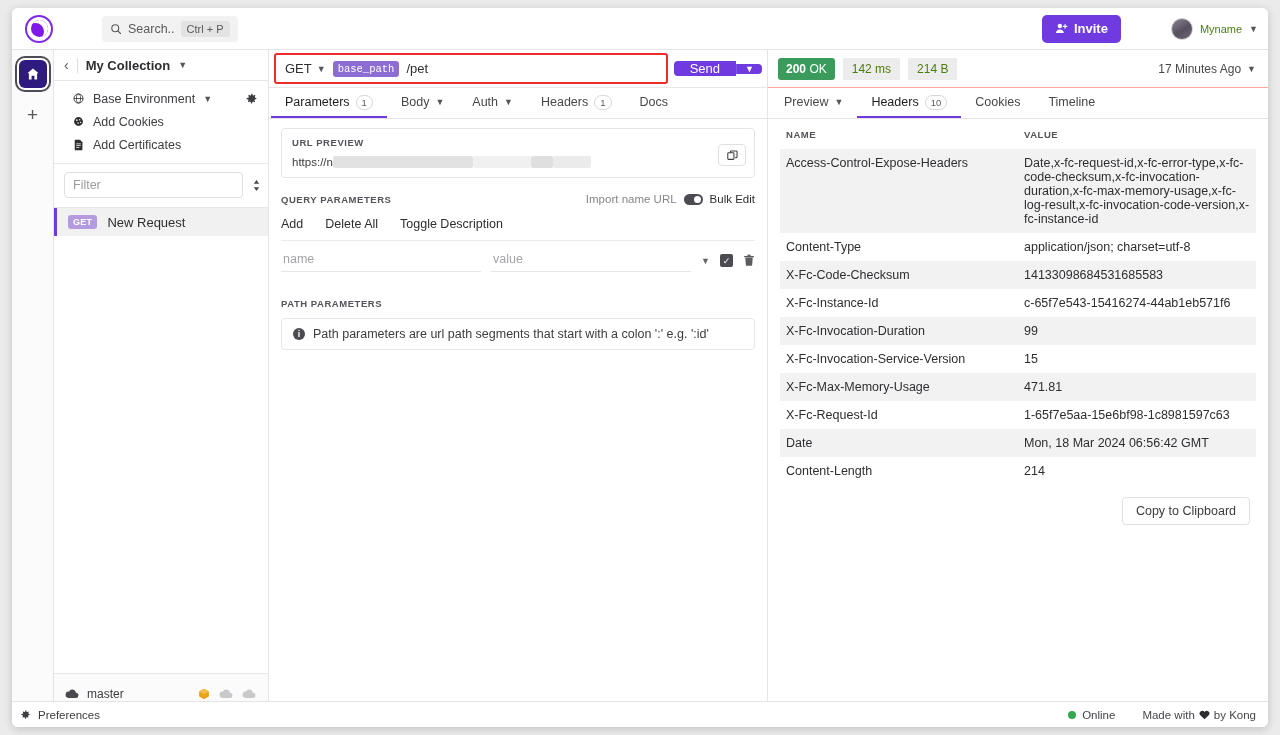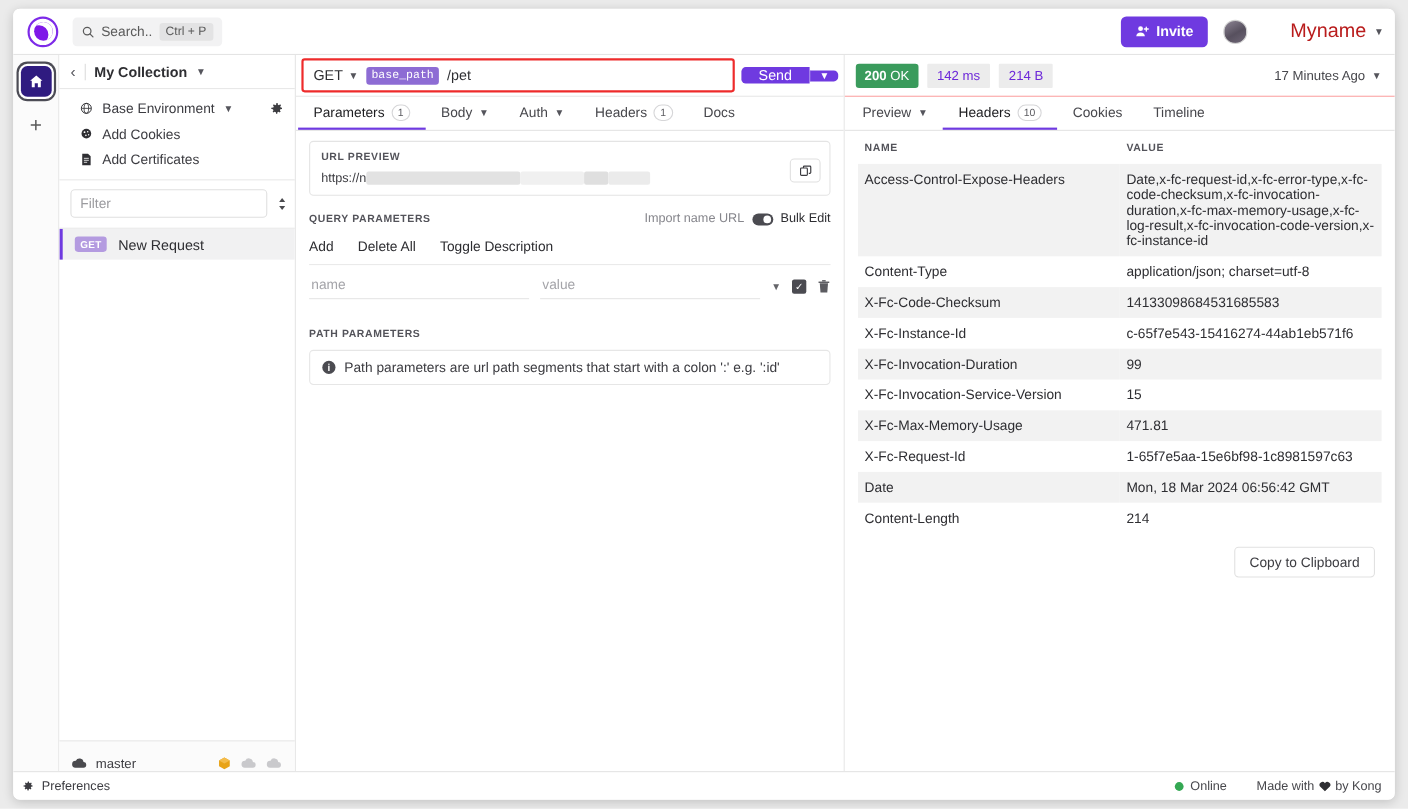--- a/index.html
+++ b/index.html
@@ -31,6 +31,7 @@
     display: flex;
     align-items: center;
     padding: 0 10px 0 6px;
+    gap: 36px;
   }
   .logo-wrap { width: 42px; display:flex; align-items:center; justify-content:center; }
   .logo {

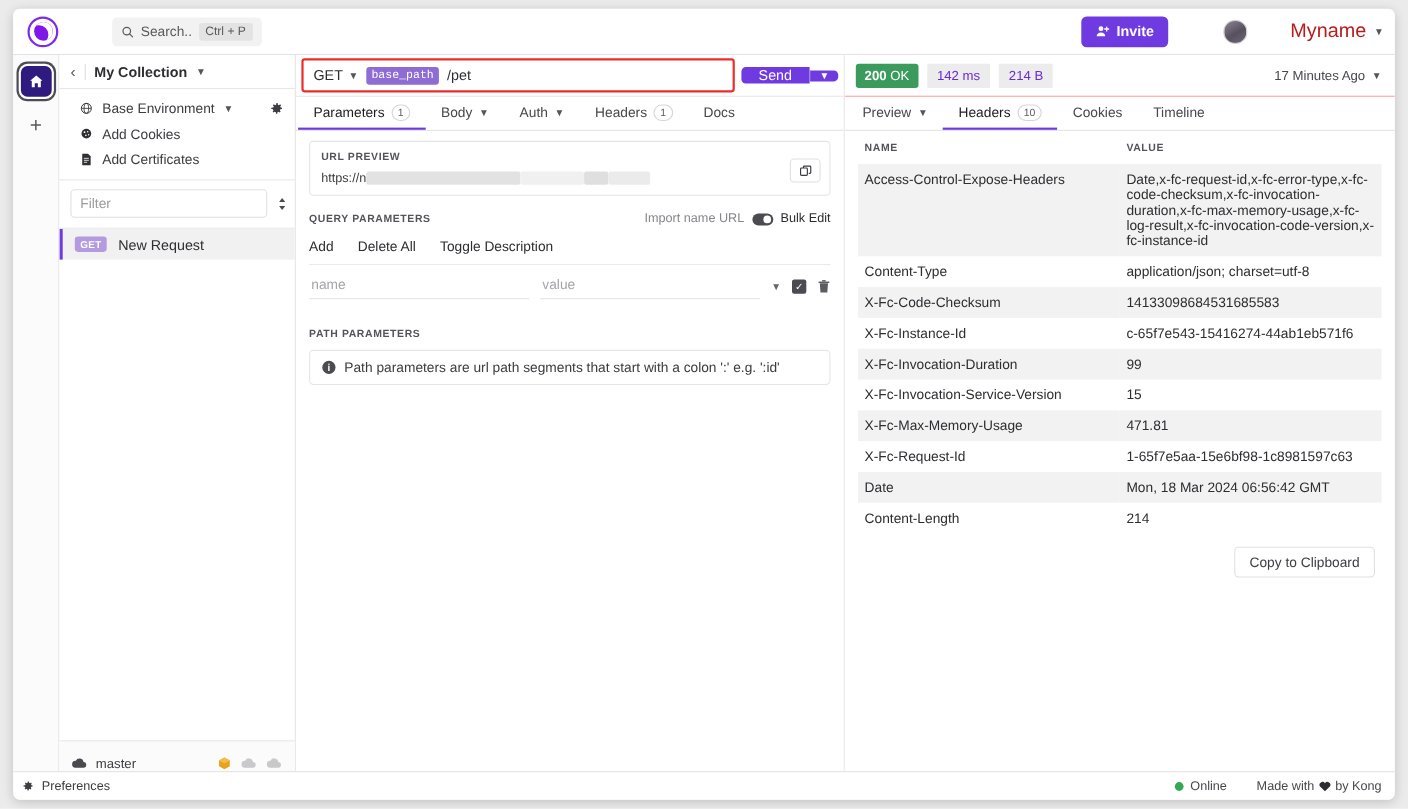--- a/index.html
+++ b/index.html
@@ -85,7 +85,7 @@
     background: linear-gradient(150deg,#8d8594,#57505e 55%,#6f6777);
     border: 1px solid #d0d0d0;
   }
-  .user-name { font-size: 18px; color: #b91c1c; margin-left: 32px; }
+  .user-name { font-size: 11px; color: #4d7c0f; }
 
   
   .body-row { flex: 1; display: flex; min-height: 0; }

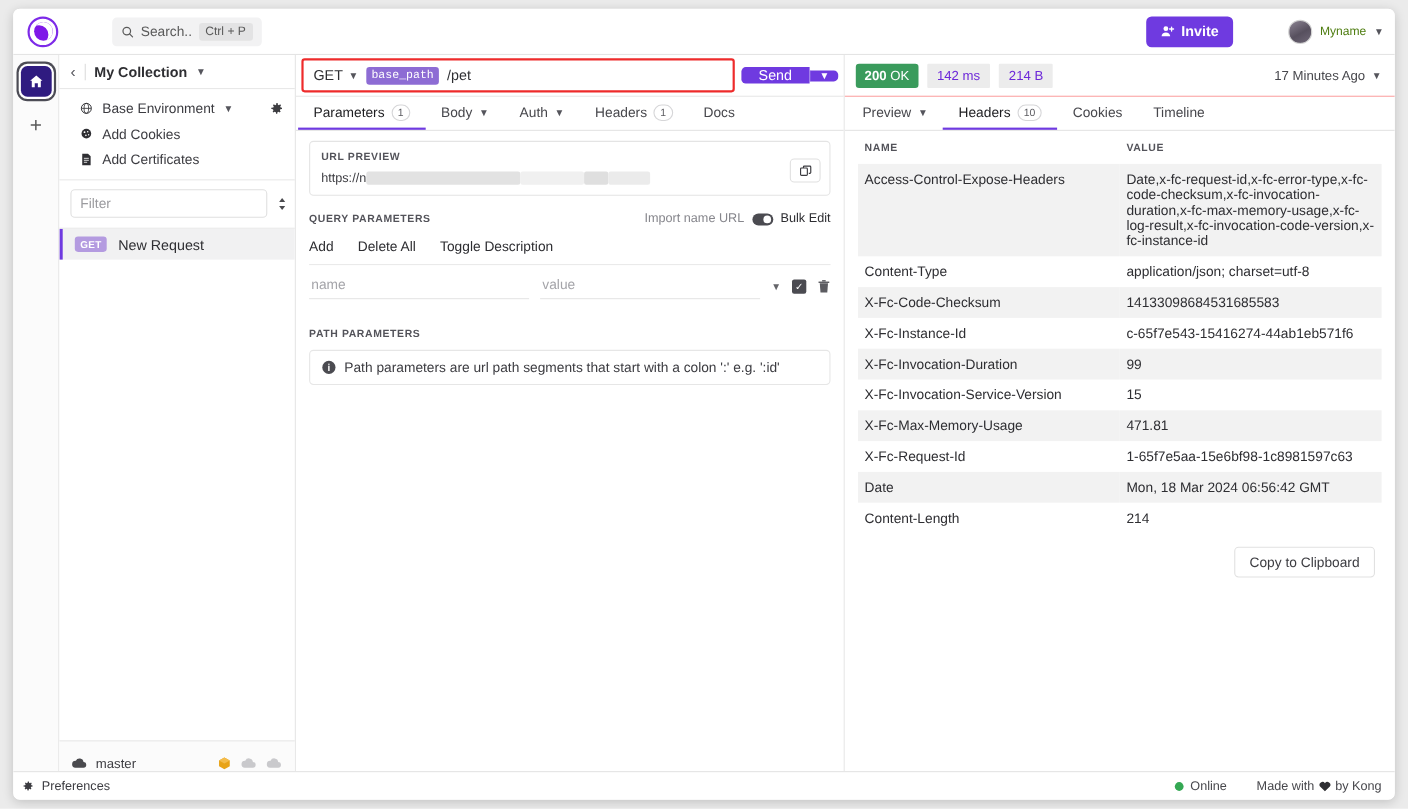--- a/index.html
+++ b/index.html
@@ -369,7 +369,7 @@
   }
   .badge-ok b { font-weight: bold; }
   .badge-grey {
-    background:#ececec; color:#6d28d9;
+    background:#ececec; color:#4d7c0f;
     font-size: 12px;
     padding: 4px 9px; border-radius: 1px; text-align: right;
   }

